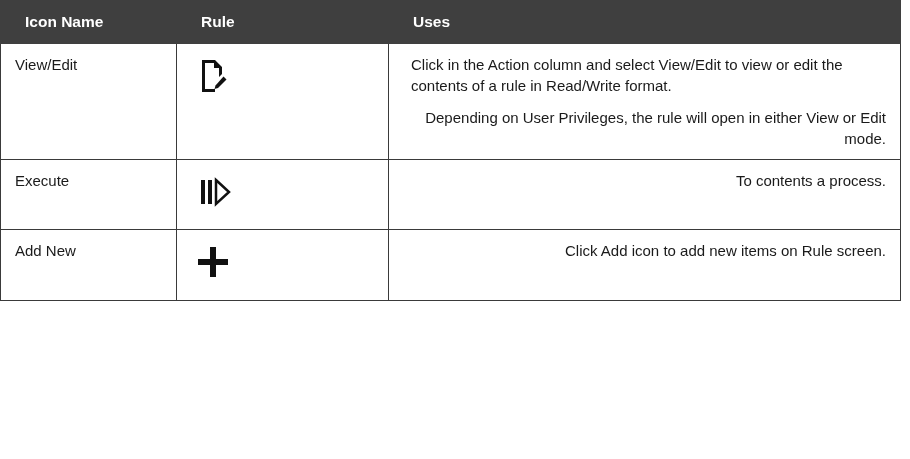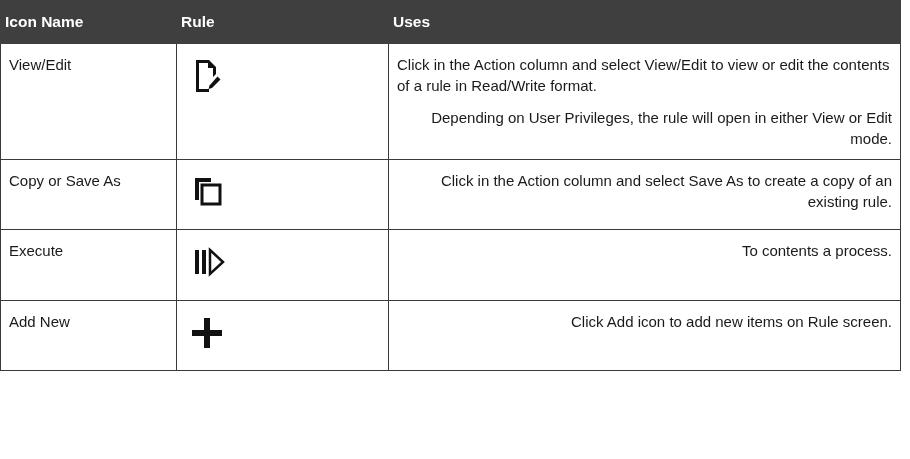--- a/index.html
+++ b/index.html
@@ -30,7 +30,7 @@
     text-align: left;
     font-size: 15.5px;
     font-weight: bold;
-    padding: 12px 4px;
+    padding: 12px 24px;
     border: 1px solid #3f3f3f;
     vertical-align: middle;
     margin-top: 8px;

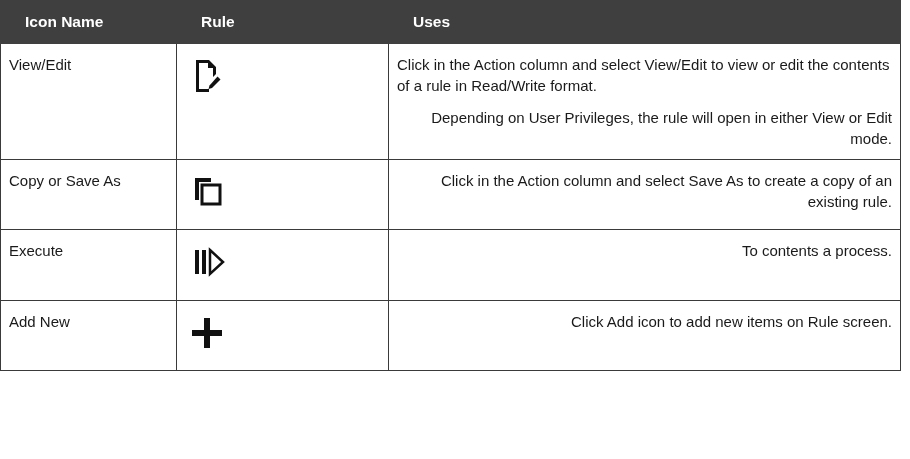--- a/index.html
+++ b/index.html
@@ -37,7 +37,7 @@
   }
   table.icon-table td {
     border: 1px solid #3a3a3a;
-    padding: 10px 8px;
+    padding: 10px 14px;
     font-size: 15px;
     vertical-align: top;
     line-height: 1.42;

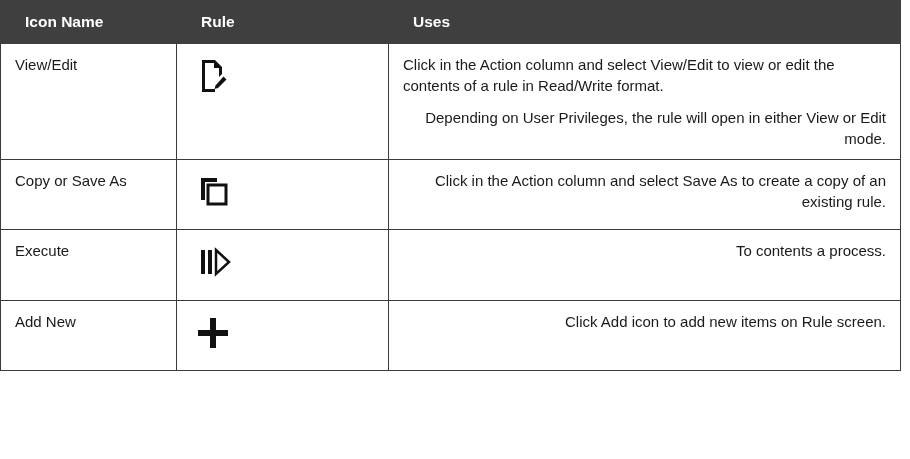--- a/index.html
+++ b/index.html
@@ -57,7 +57,7 @@
     padding-bottom: 8px;
   }
   td.uses-cell p {
-    margin: 0 0 10px 0;
+    margin: 0 0 10px 8px;
   }
   td.uses-cell p:last-child {
     margin-bottom: 0;

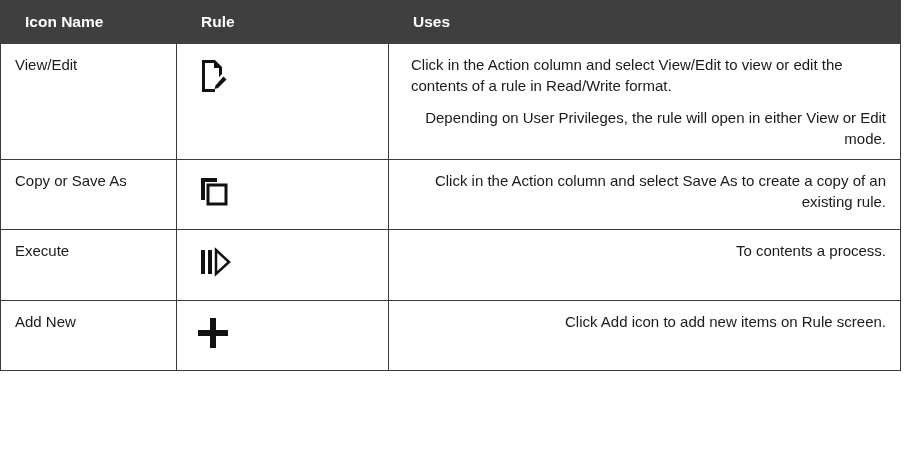--- a/index.html
+++ b/index.html
@@ -109,21 +109,6 @@
         </td>
       </tr>
 
-      <tr>
-        <td class="name-cell">Copy or Save As</td>
-        <td class="icon-cell">
-          <span class="icon-box">
-            <svg width="44" height="44" viewBox="0 0 44 44" aria-hidden="true">
-              <path d="M10 8 L26 8 L26 12 L14 12 L14 30 L10 30 Z" fill="#111111"></path>
-              <path d="M10 8 L26 8 L26 11 L13 11 L13 30 L10 30 Z" fill="#111111"></path>
-              <rect x="17" y="15" width="18" height="19" fill="none" stroke="#111111" stroke-width="3"></rect>
-            </svg>
-          </span>
-        </td>
-        <td class="uses-cell">
-          <p>Click in the Action column and select Save As to create a copy of an existing rule.</p>
-        </td>
-      </tr>
 
 
       <tr>

